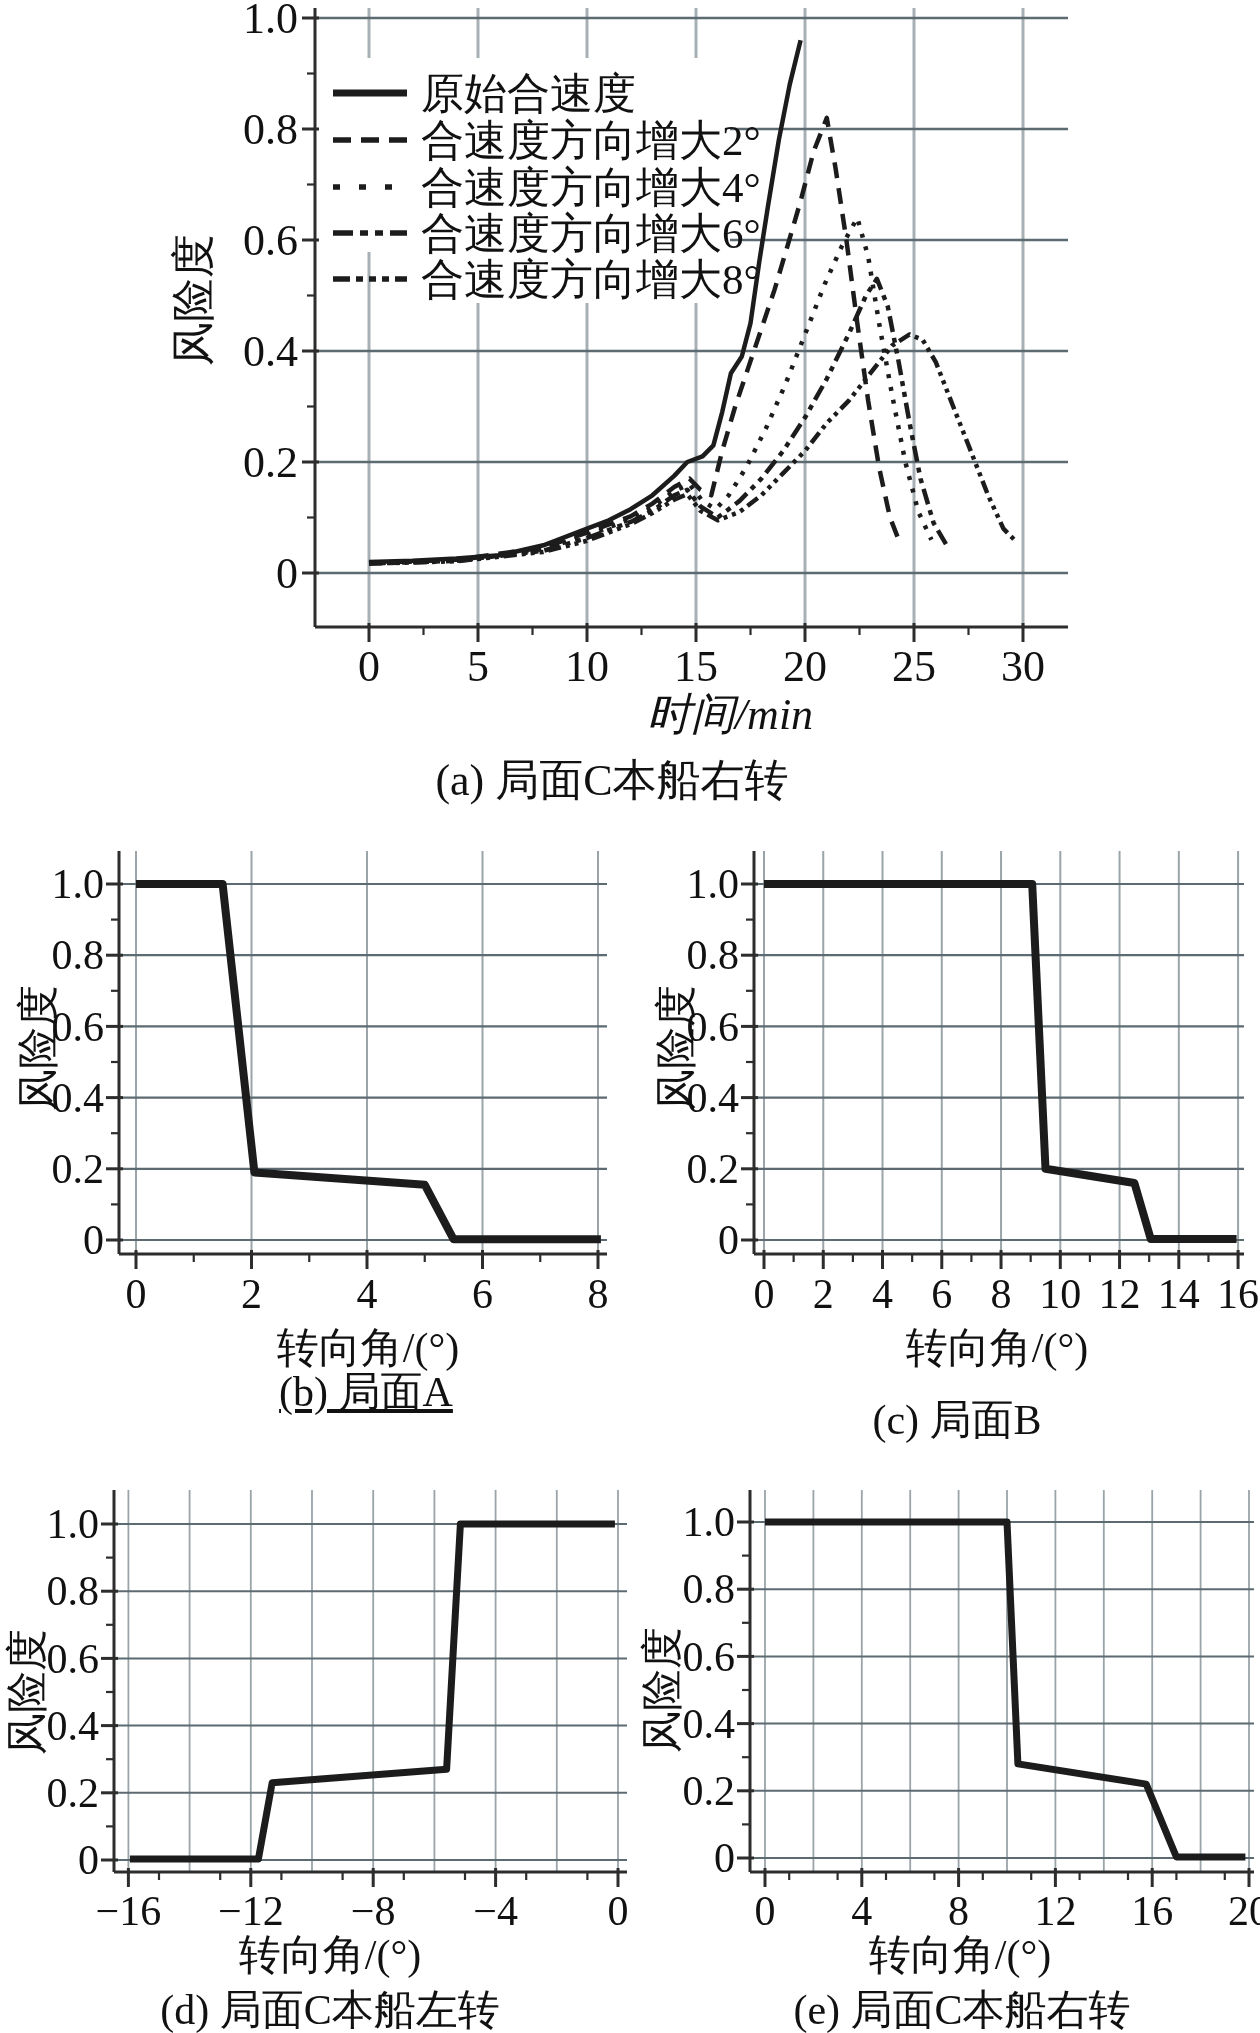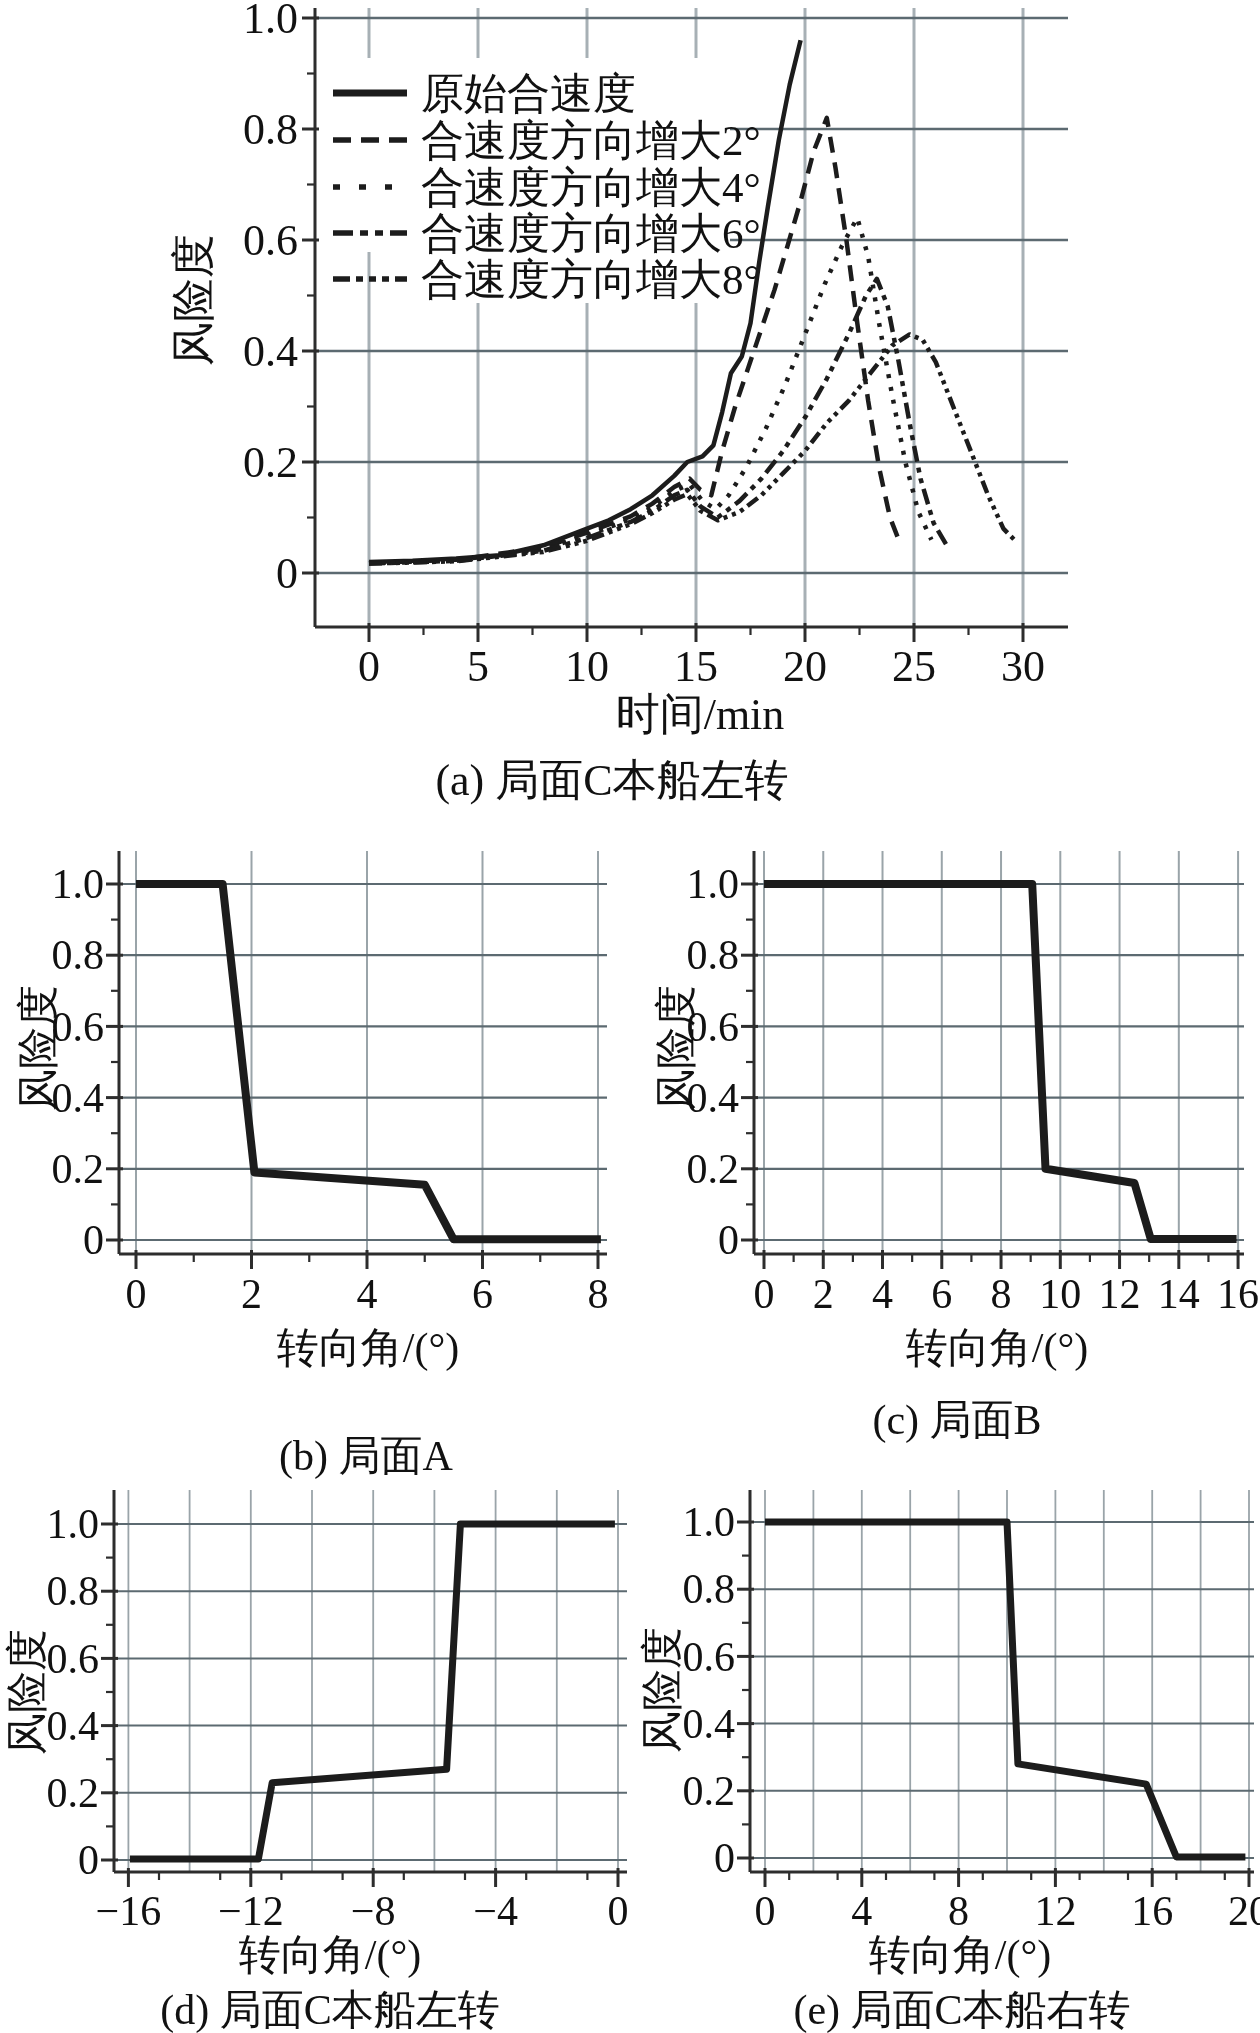--- a/index.html
+++ b/index.html
@@ -378,7 +378,7 @@
     </svg>
 
   <div class="overlay rot lbl-a" style="left:193px;top:300px;">风险度</div>
-  <div class="overlay lbl-a" style="left:700px;top:714px;">时间/min</div>
+  <div class="overlay lbl-a" style="left:730px;top:714px;font-style:italic;">时间/min</div>
   <div class="overlay lbl-a" style="left:612px;top:780px;">(a) 局面C本船左转</div>
 
   <div class="overlay rot lbl-s" style="left:38px;top:1048px;">风险度</div>

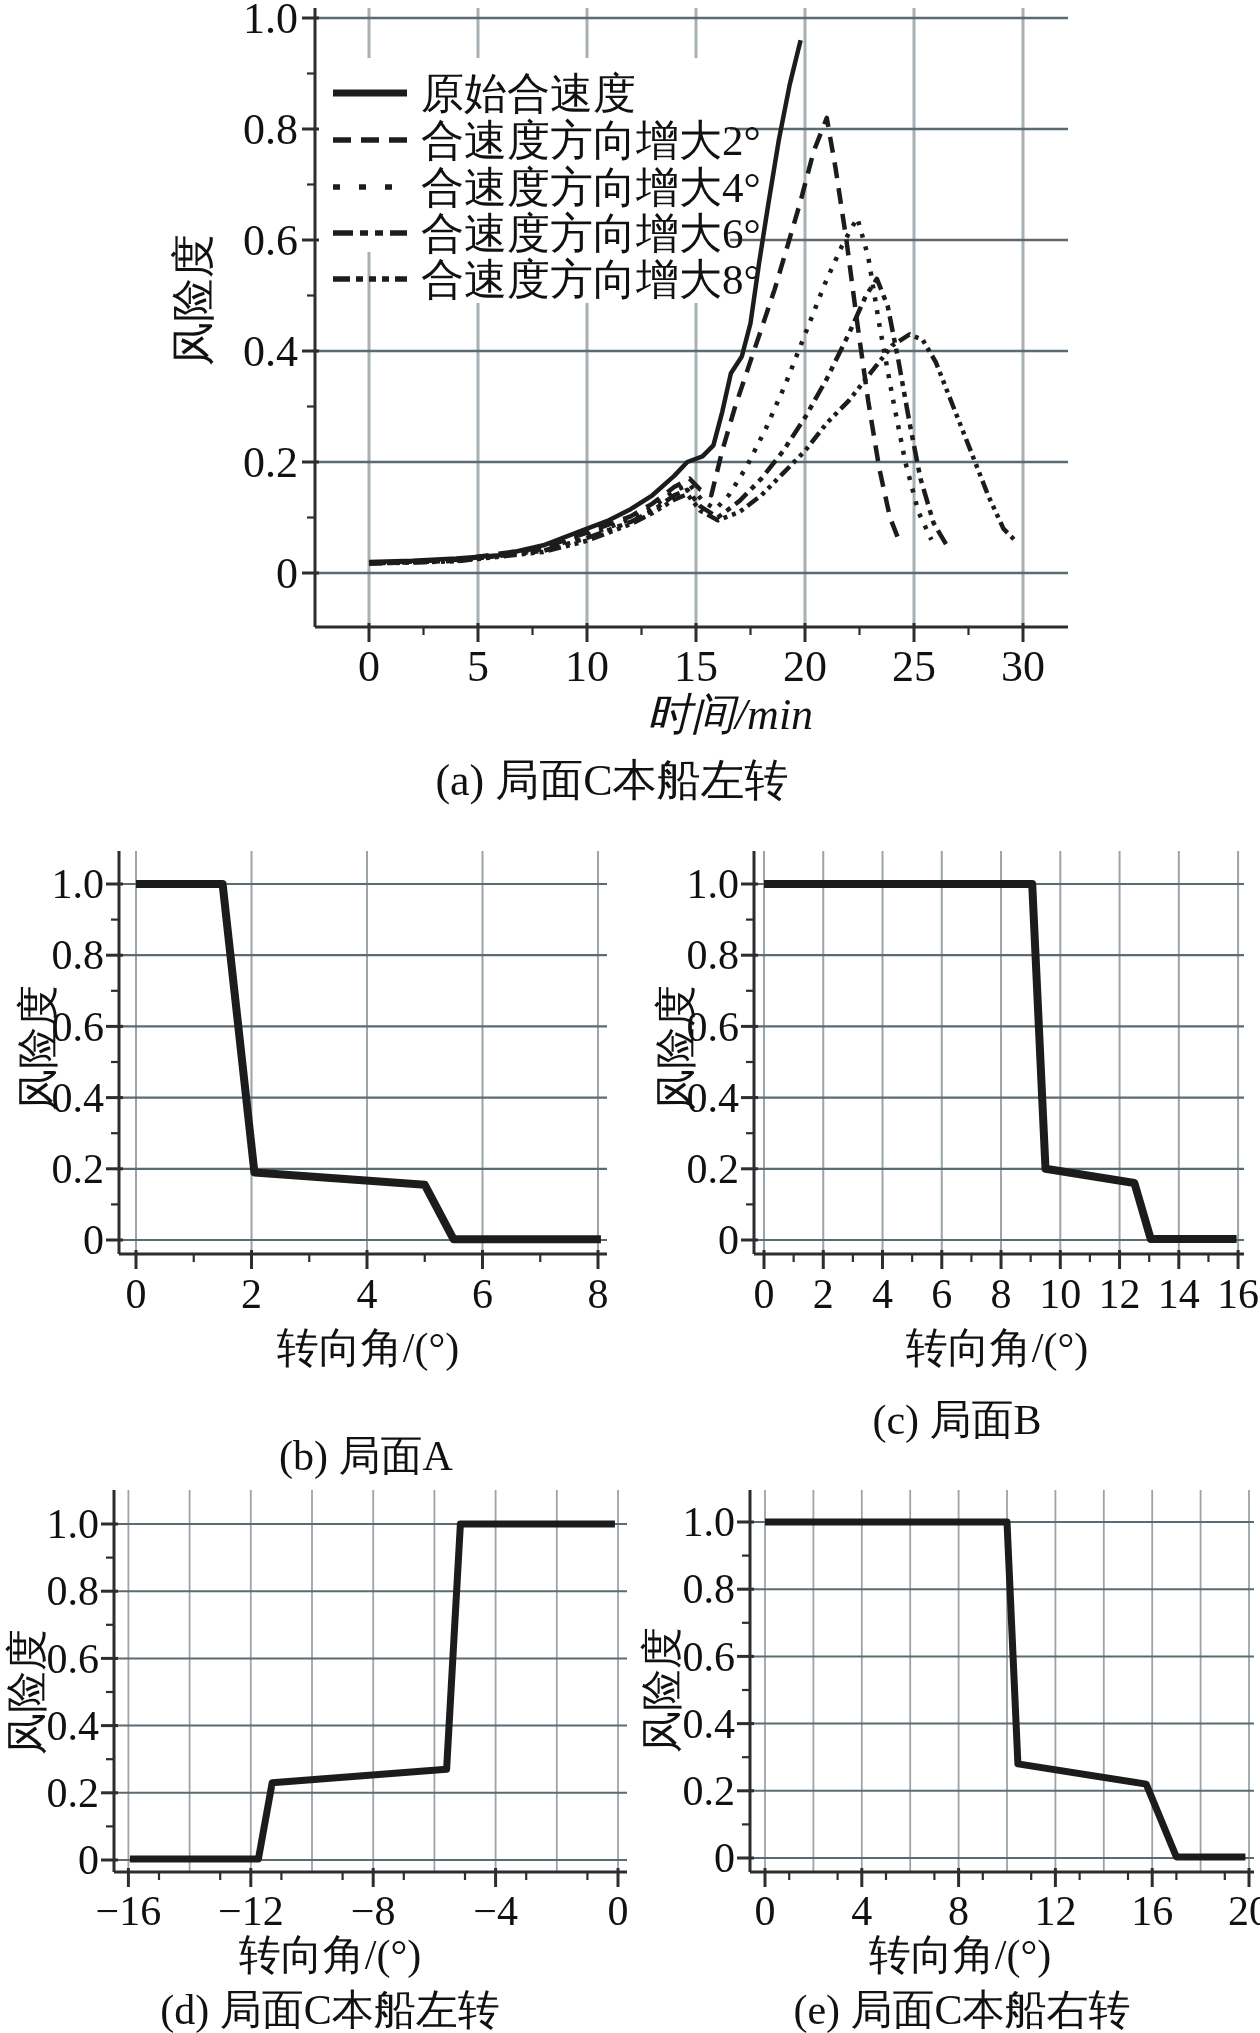--- a/index.html
+++ b/index.html
@@ -379,7 +379,7 @@
 
   <div class="overlay rot lbl-a" style="left:193px;top:300px;">风险度</div>
   <div class="overlay lbl-a" style="left:730px;top:714px;font-style:italic;">时间/min</div>
-  <div class="overlay lbl-a" style="left:612px;top:780px;">(a) 局面C本船左转</div>
+  <div class="overlay lbl-a" style="left:612px;top:780px;">(a) 局面C本船右转</div>
 
   <div class="overlay rot lbl-s" style="left:38px;top:1048px;">风险度</div>
   <div class="overlay lbl-s" style="left:368px;top:1348px;">转向角/(°)</div>

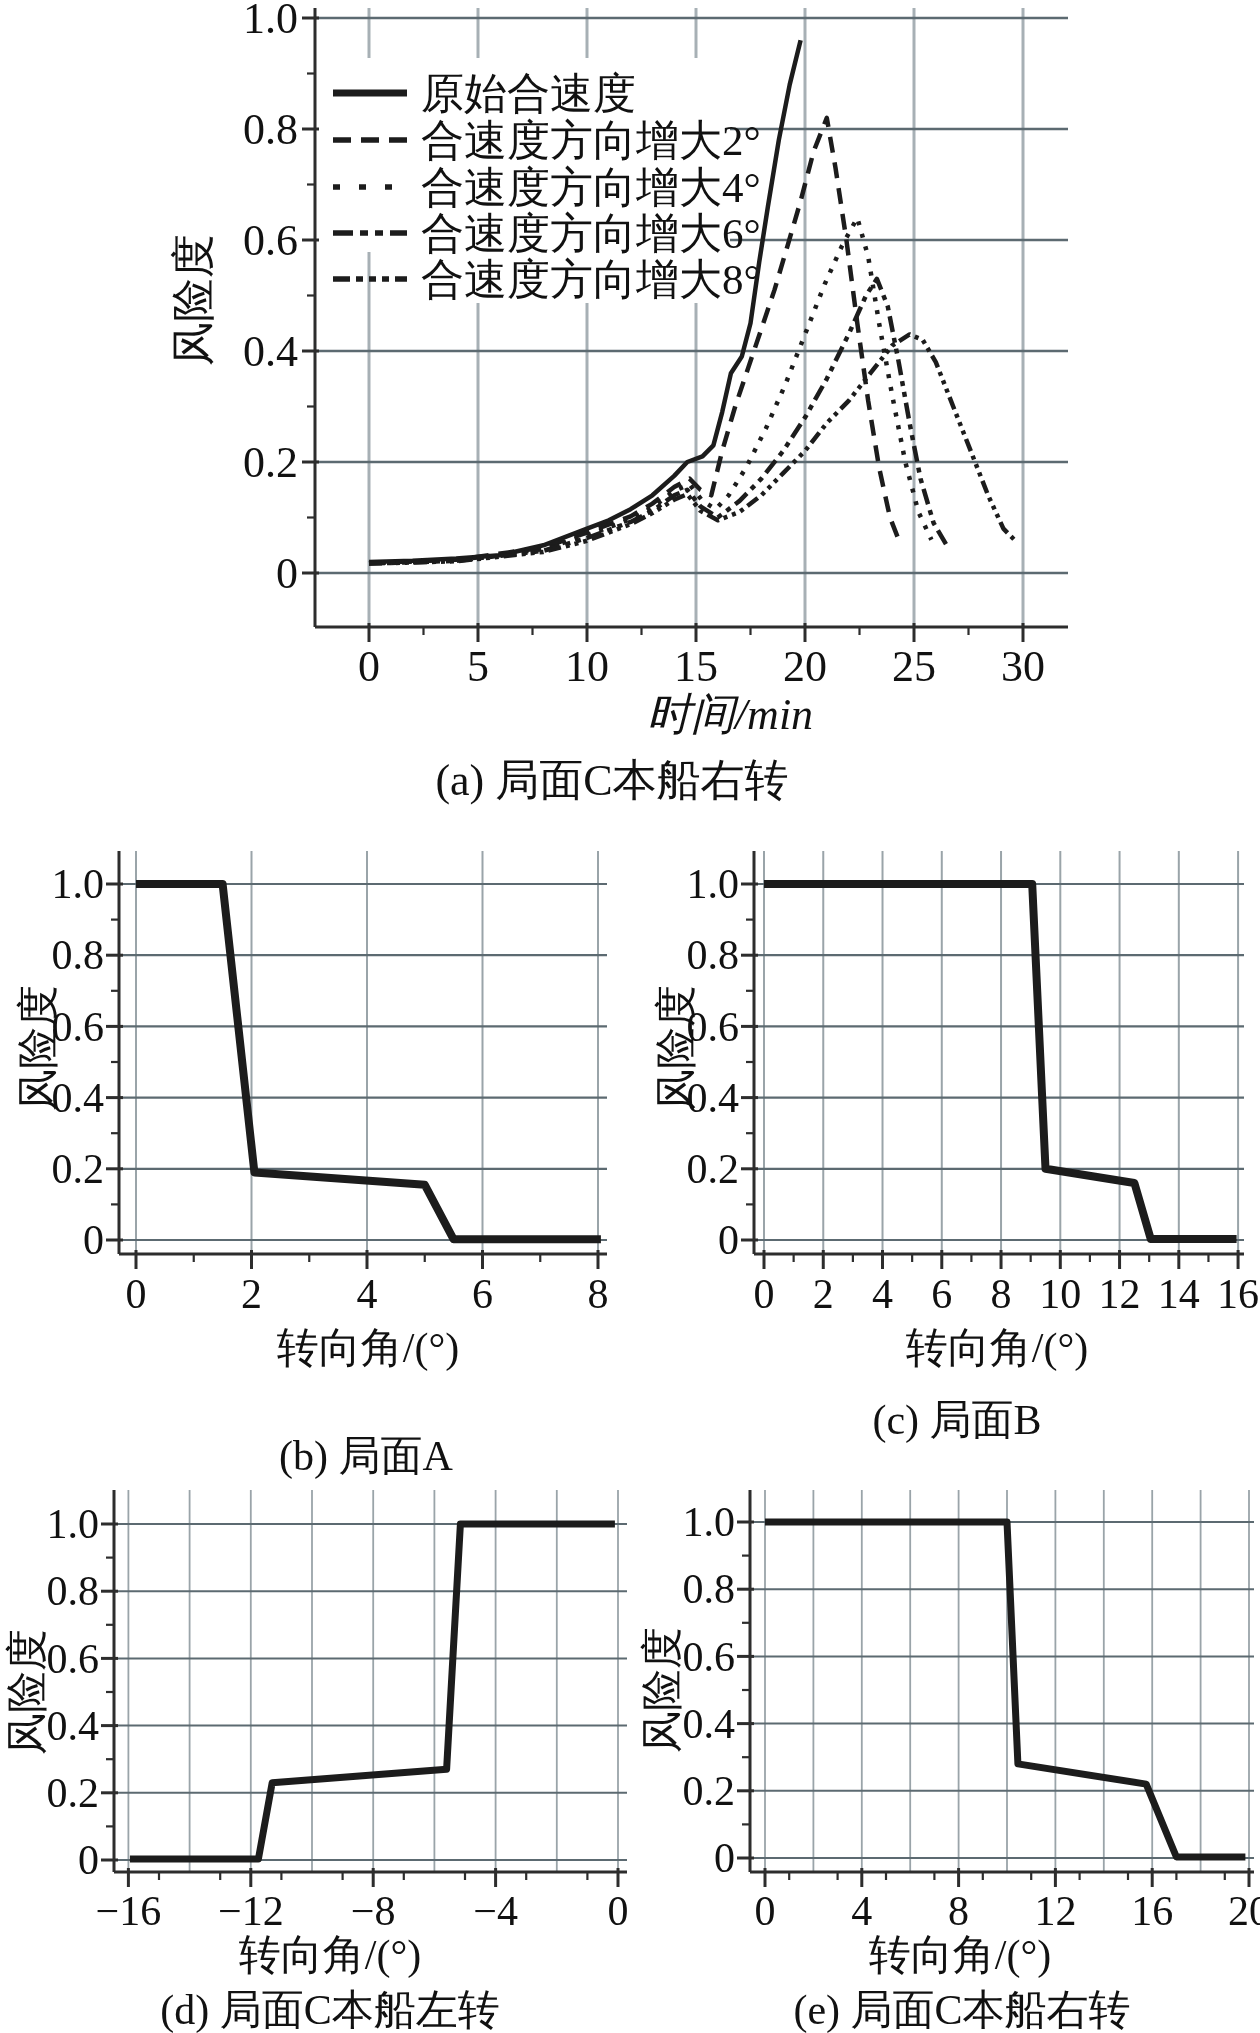--- a/index.html
+++ b/index.html
@@ -383,7 +383,7 @@
 
   <div class="overlay rot lbl-s" style="left:38px;top:1048px;">风险度</div>
   <div class="overlay lbl-s" style="left:368px;top:1348px;">转向角/(°)</div>
-  <div class="overlay lbl-s" style="left:366px;top:1456px;">(b) 局面A</div>
+  <div class="overlay lbl-s" style="left:366px;top:1392px;text-decoration:underline;">(b) 局面A</div>
 
   <div class="overlay rot lbl-s" style="left:676px;top:1048px;">风险度</div>
   <div class="overlay lbl-s" style="left:997px;top:1348px;">转向角/(°)</div>

